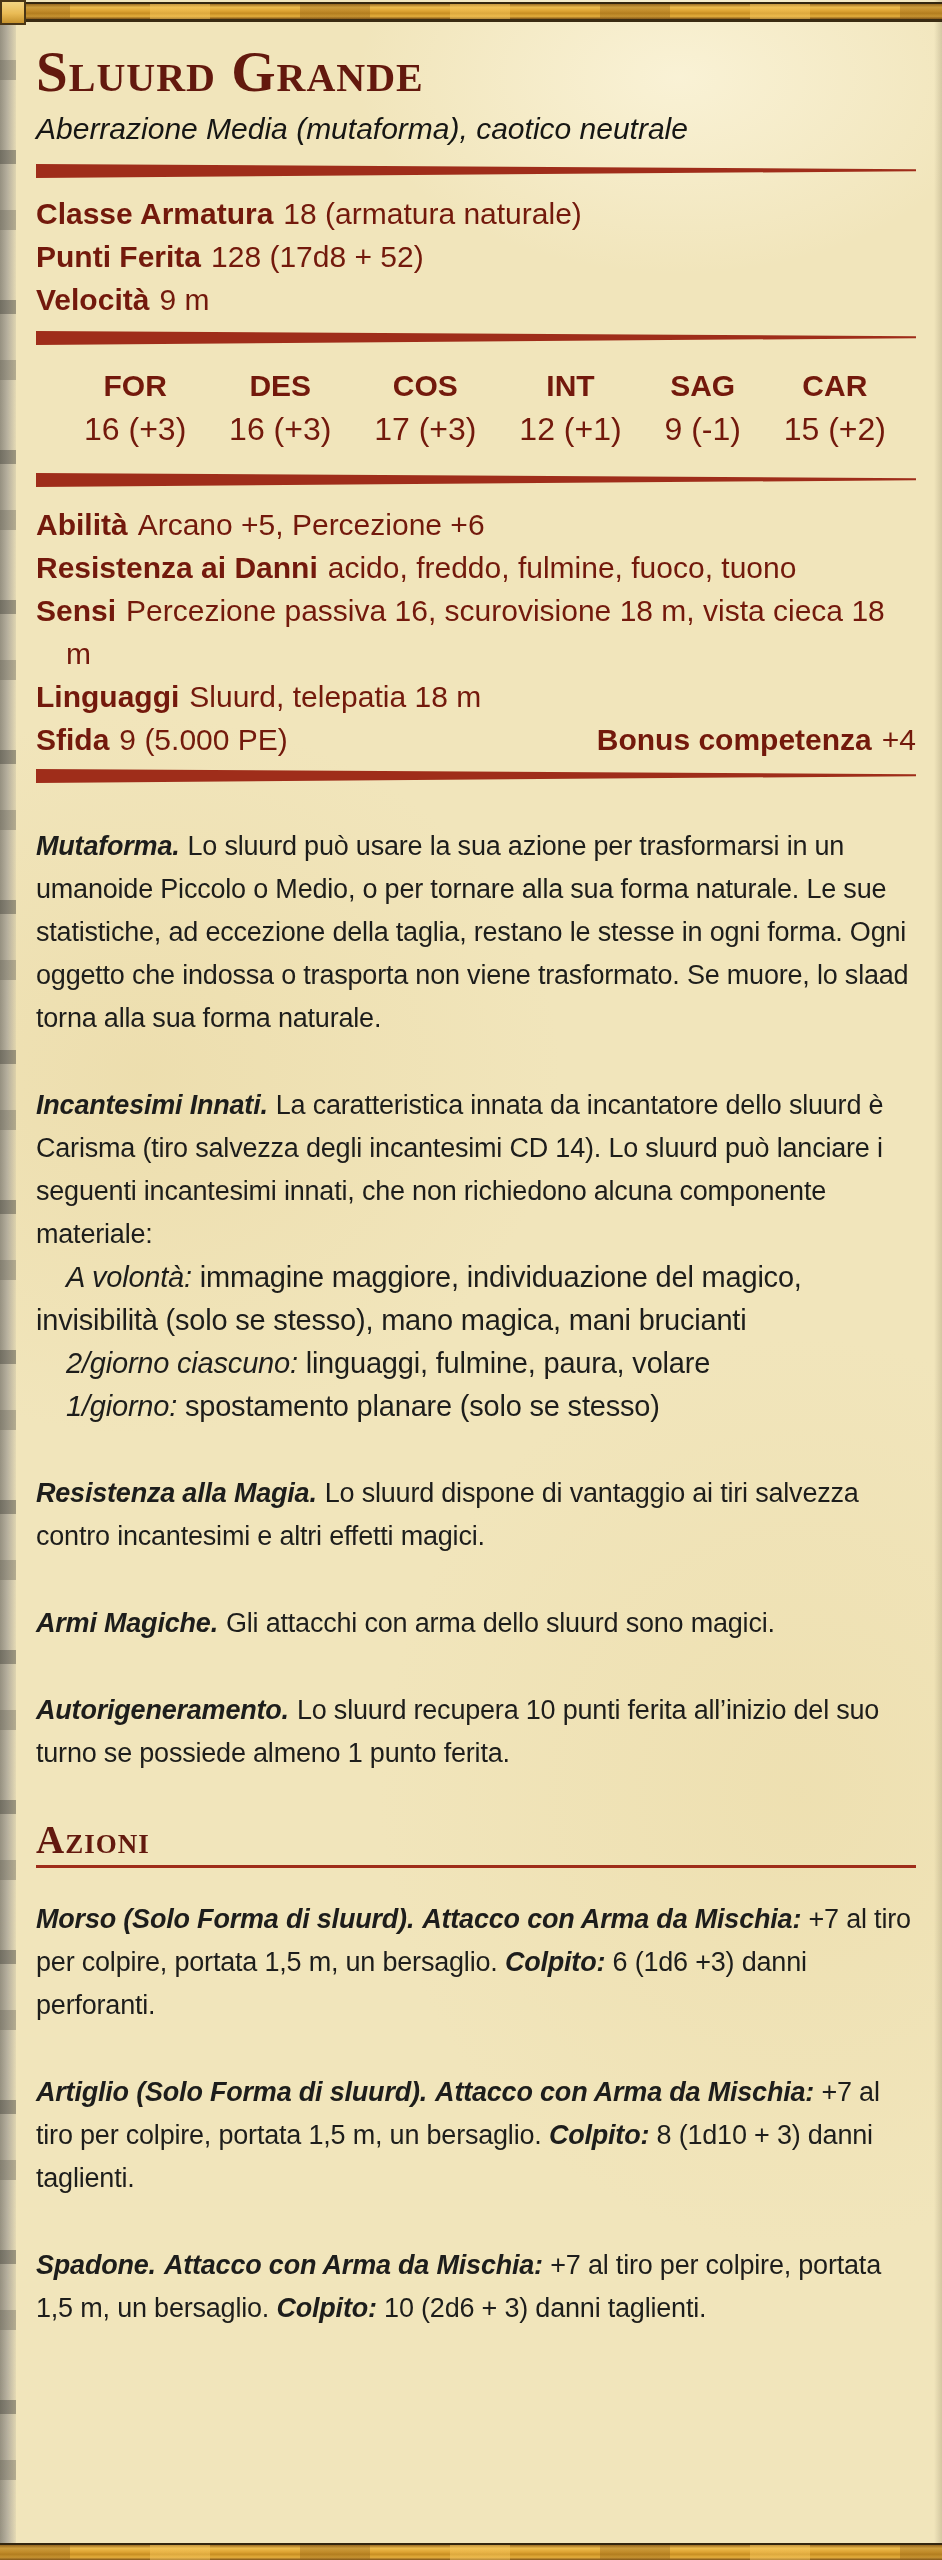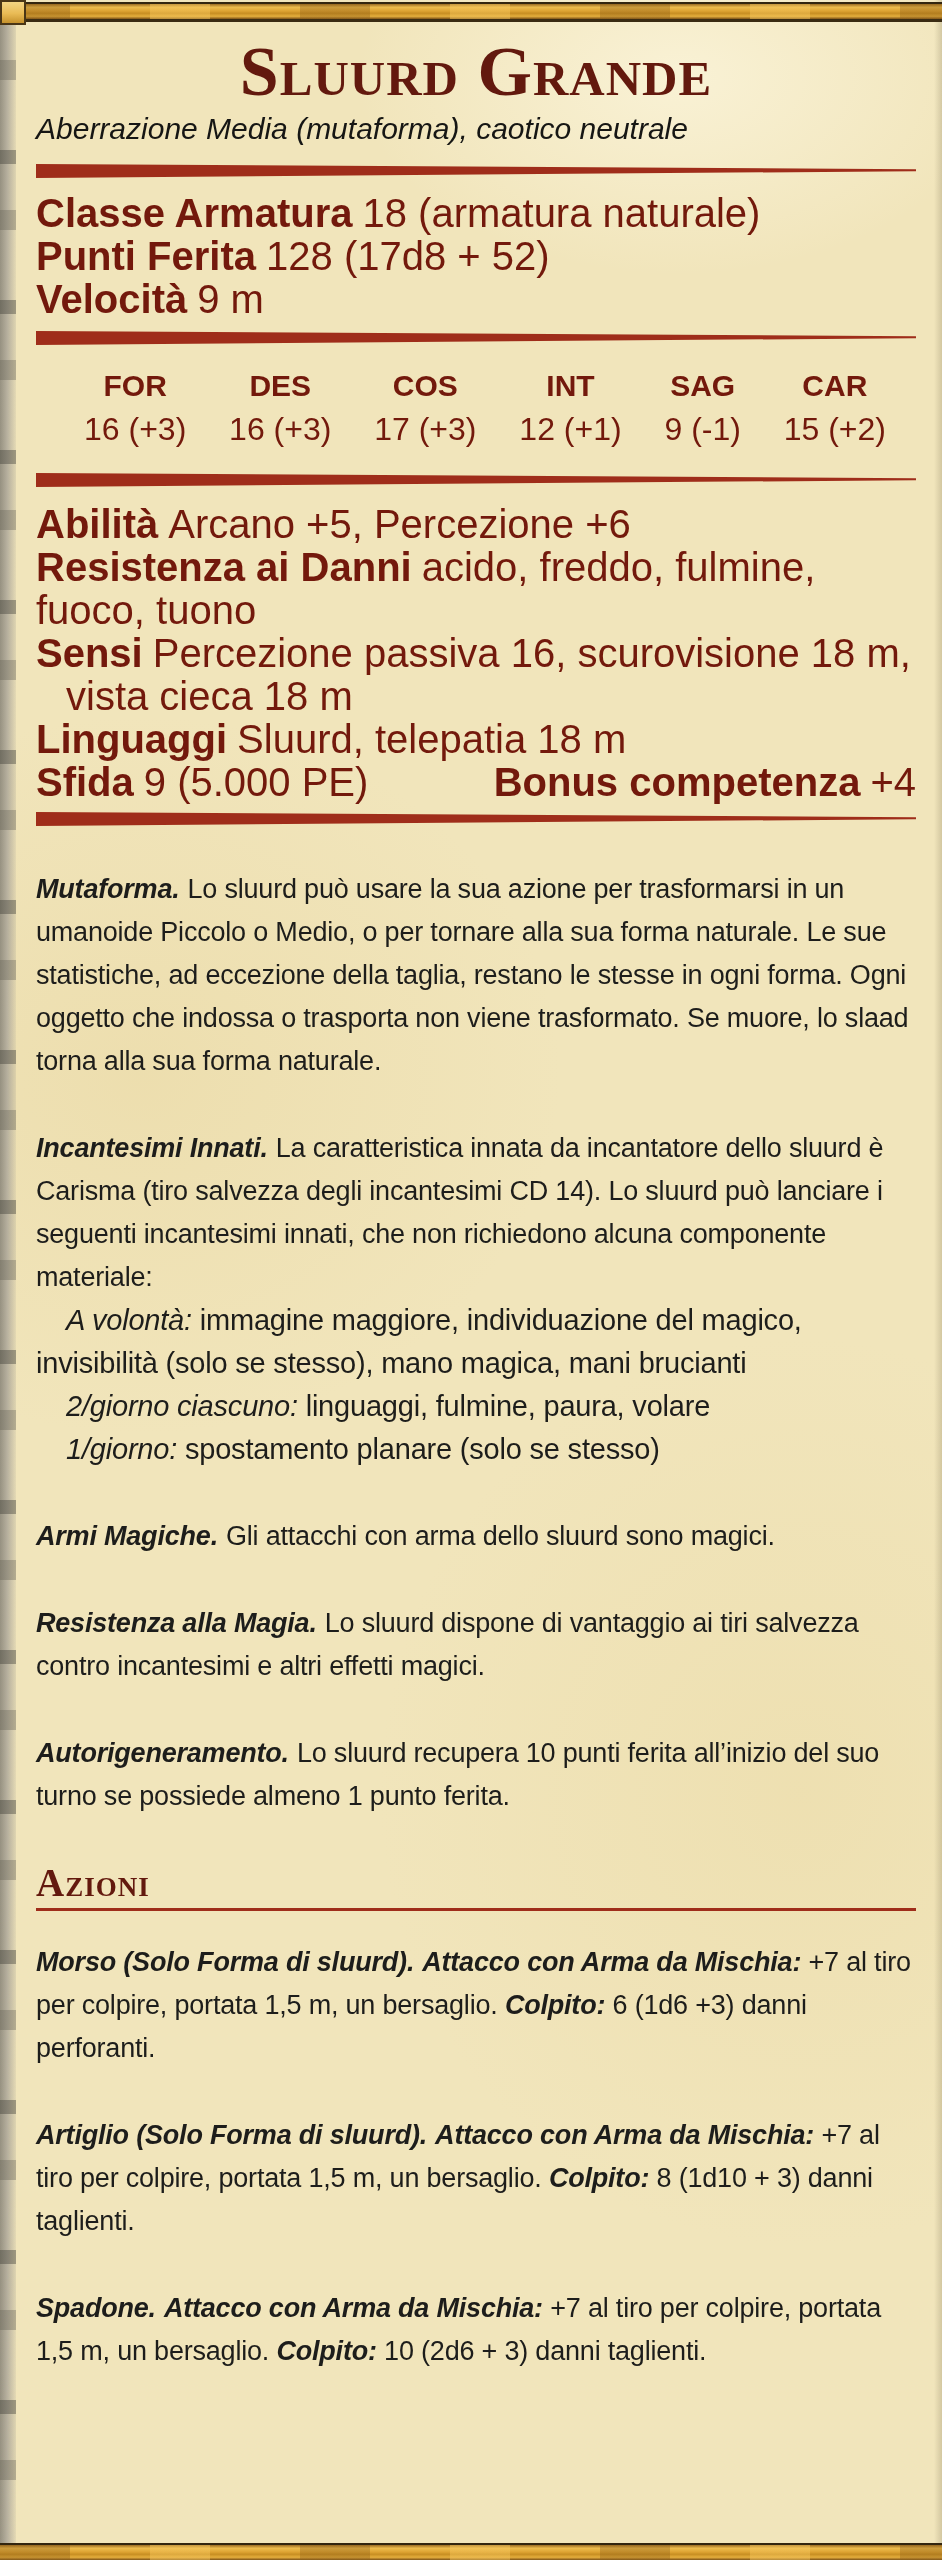--- a/index.html
+++ b/index.html
@@ -59,12 +59,11 @@
     font-family: "Liberation Serif", serif;
     font-variant: small-caps;
     font-weight: bold;
-    font-size: 70px;
+    font-size: 57px;
     line-height: 60px;
     letter-spacing: 1px;
     color: #63190e;
     margin: 2px 0 8px 0;
-    text-align: center;
   }
   .subtitle {
     font-style: italic;

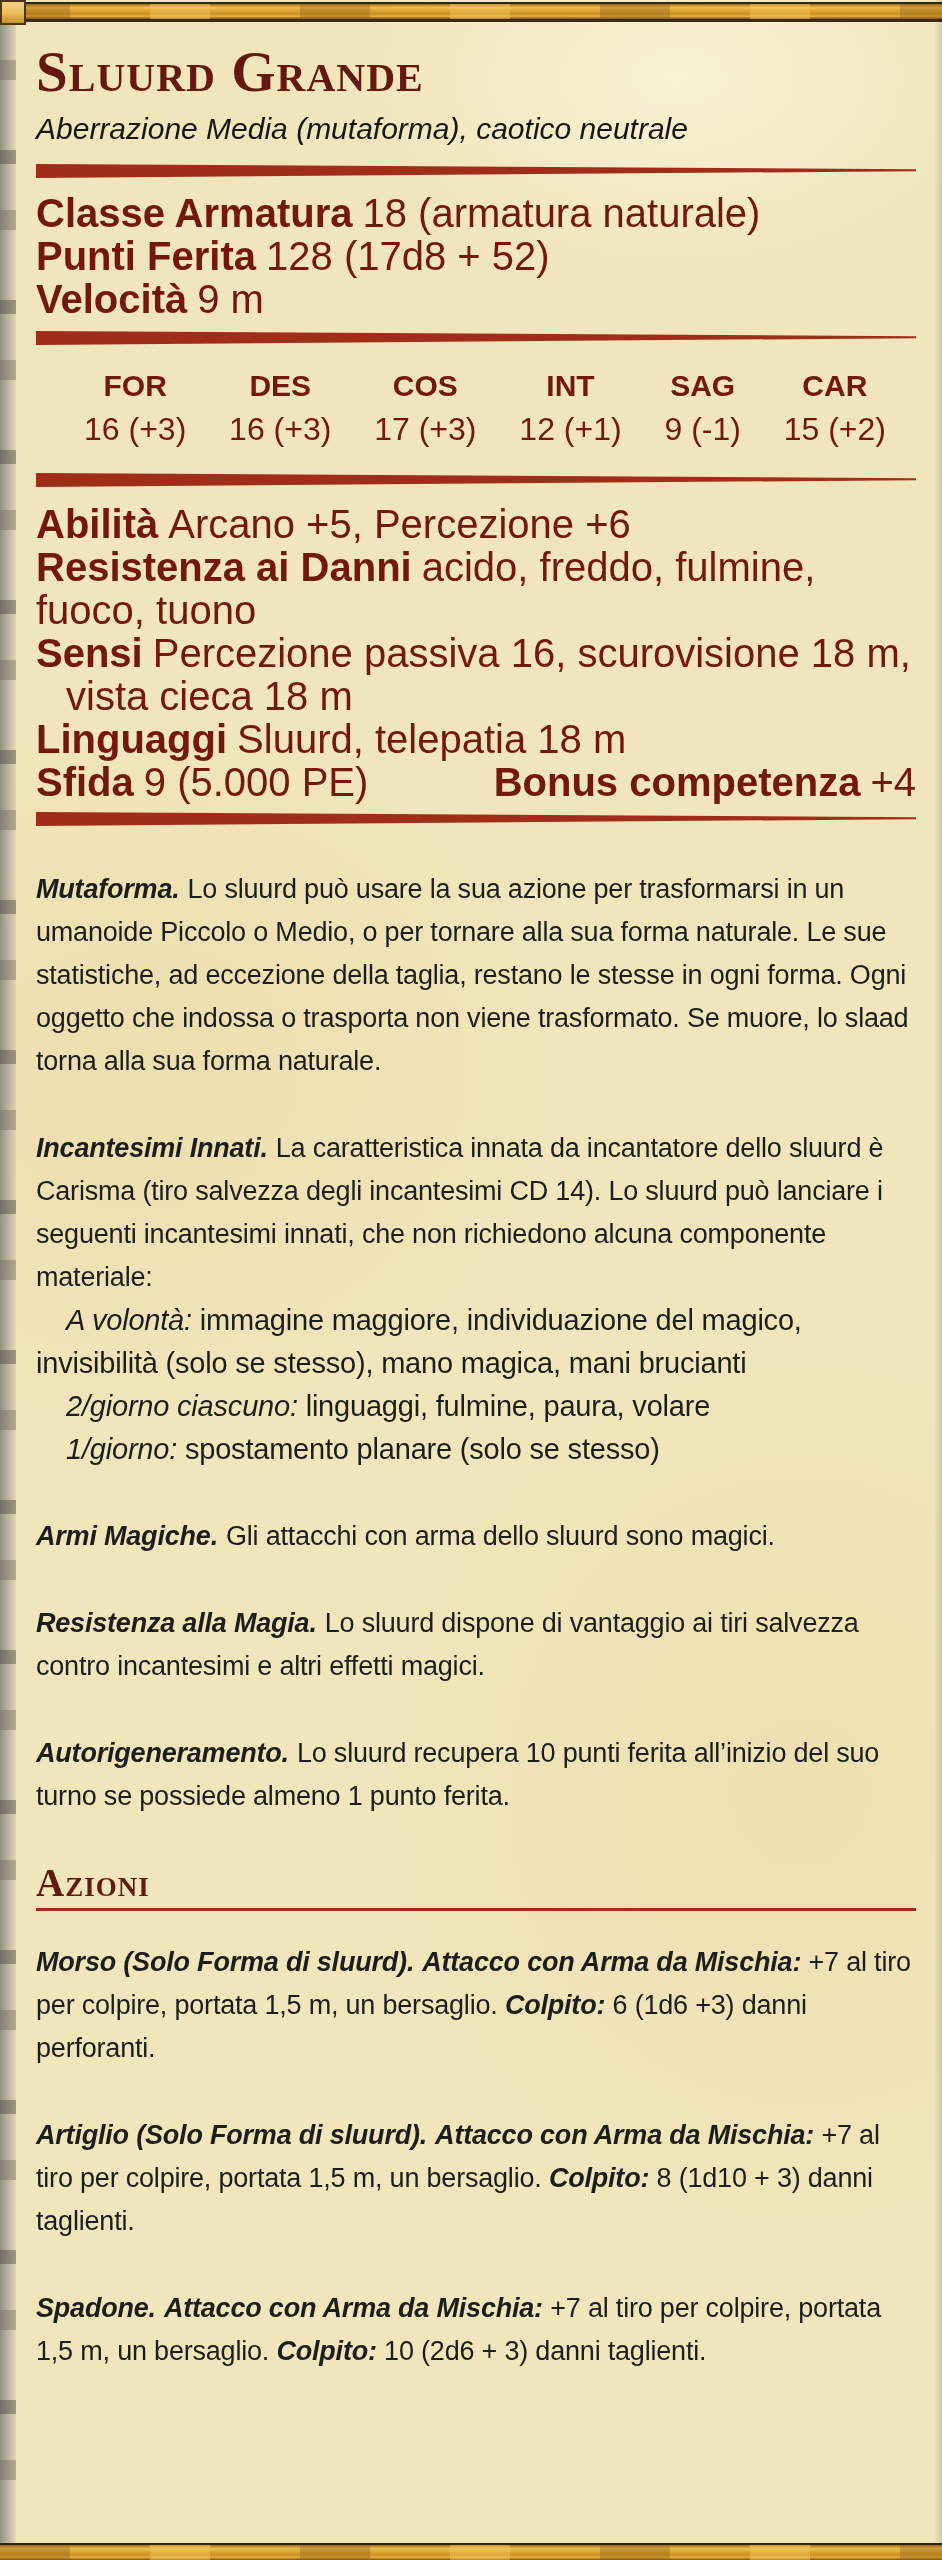--- a/index.html
+++ b/index.html
@@ -76,7 +76,7 @@
   .divider polygon { fill: #9f2d1a; }
   .attr-block { margin: 14px 0 10px 0; }
   .attr-line, .detail-line {
-    font-size: 40px; line-height: 43px; color: #73190c;
+    font-size: 30px; line-height: 43px; color: #73190c;
   }
   .attr-line .lbl, .detail-line .lbl { font-weight: bold; margin-right: 10px; }
   .hang { padding-left: 30px; text-indent: -30px; }

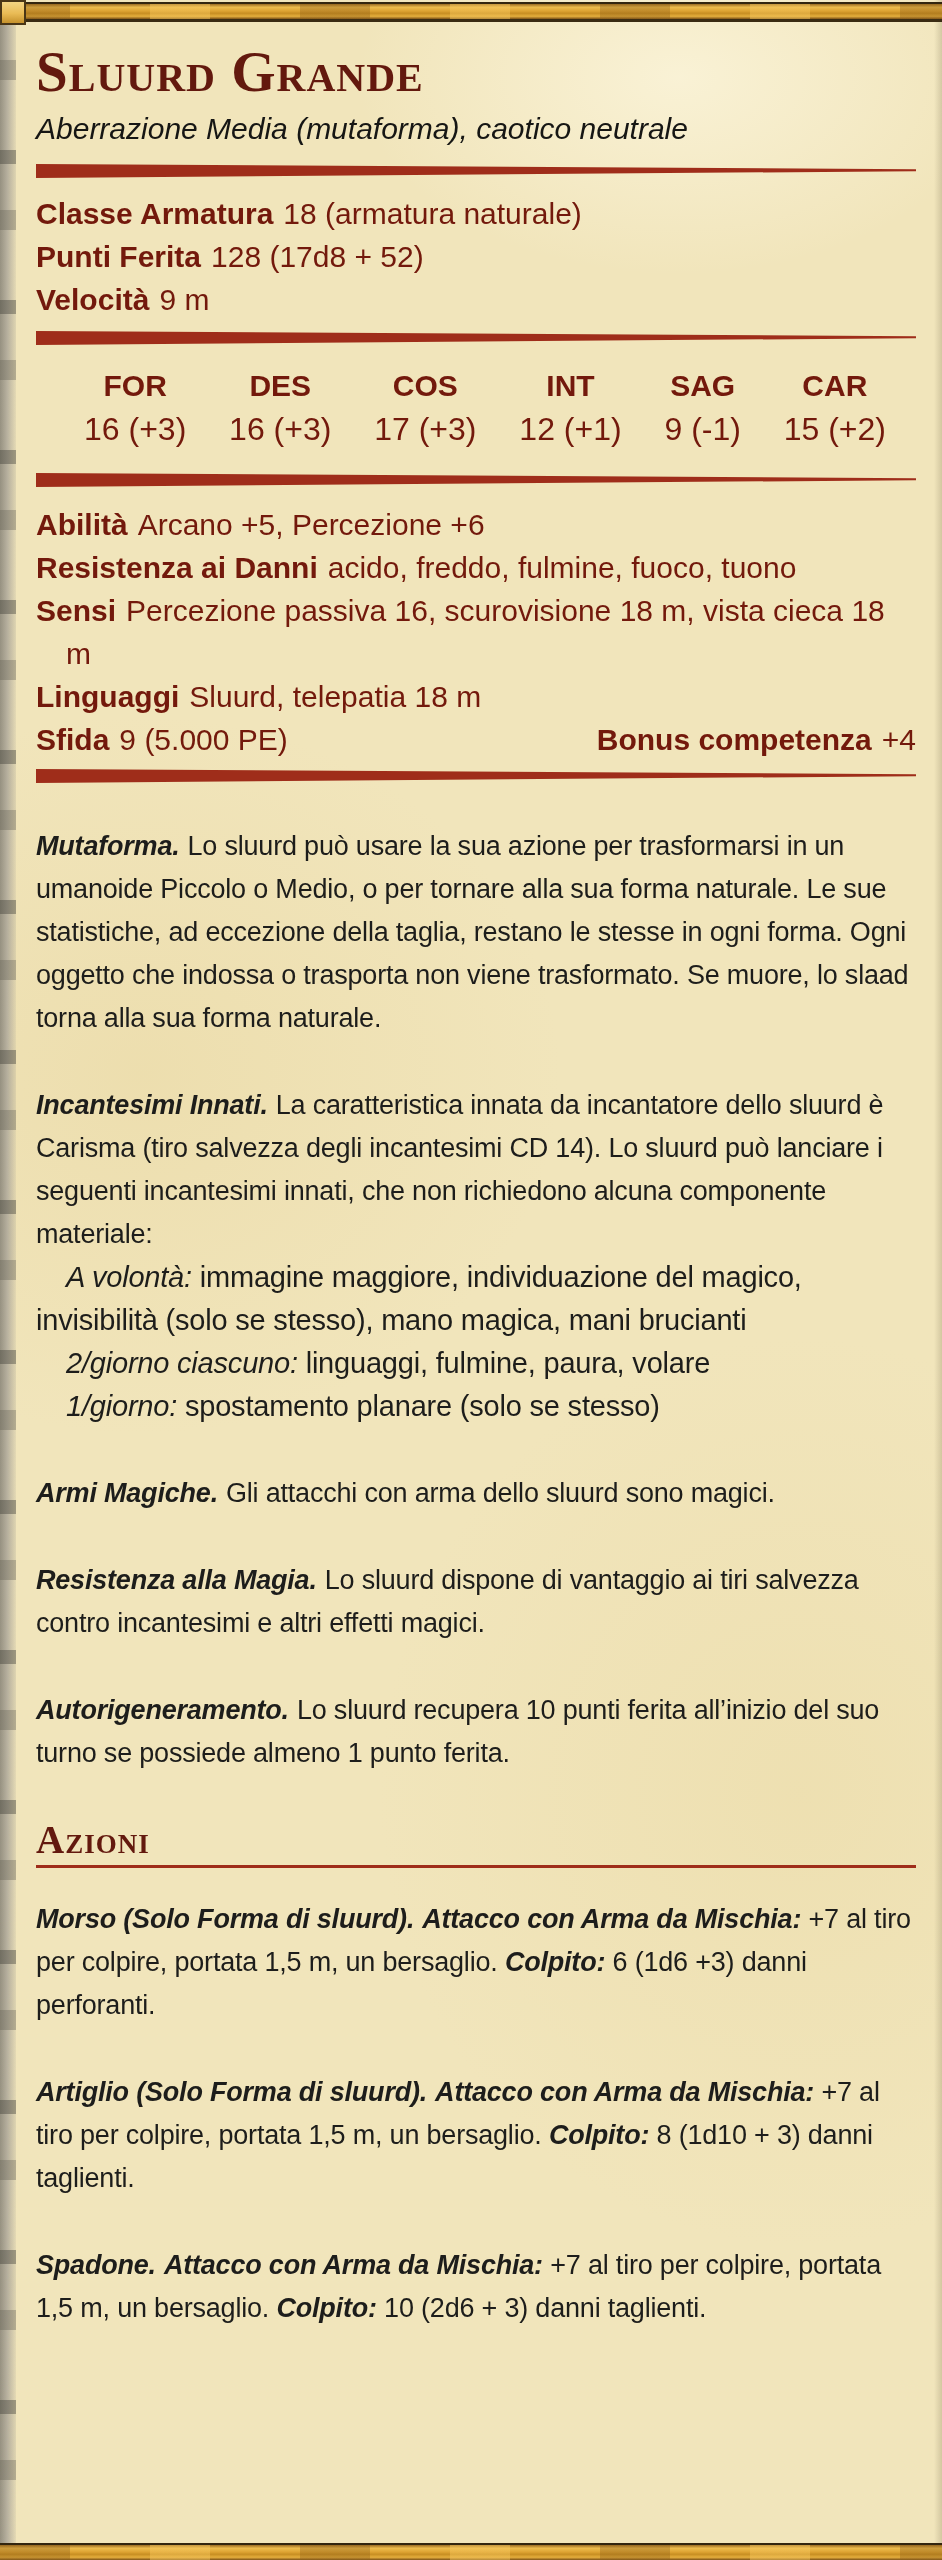--- a/index.html
+++ b/index.html
@@ -226,11 +226,11 @@
       </div>
 
       <p class="para">
+        <span class="tname">Resistenza alla Magia.</span><span>Lo sluurd dispone di vantaggio ai tiri salvezza contro incantesimi e altri effetti magici.</span>
+      </p>
+
+      <p class="para">
         <span class="tname">Armi Magiche.</span><span>Gli attacchi con arma dello sluurd sono magici.</span>
-      </p>
-
-      <p class="para">
-        <span class="tname">Resistenza alla Magia.</span><span>Lo sluurd dispone di vantaggio ai tiri salvezza contro incantesimi e altri effetti magici.</span>
       </p>
 
       <p class="para">

